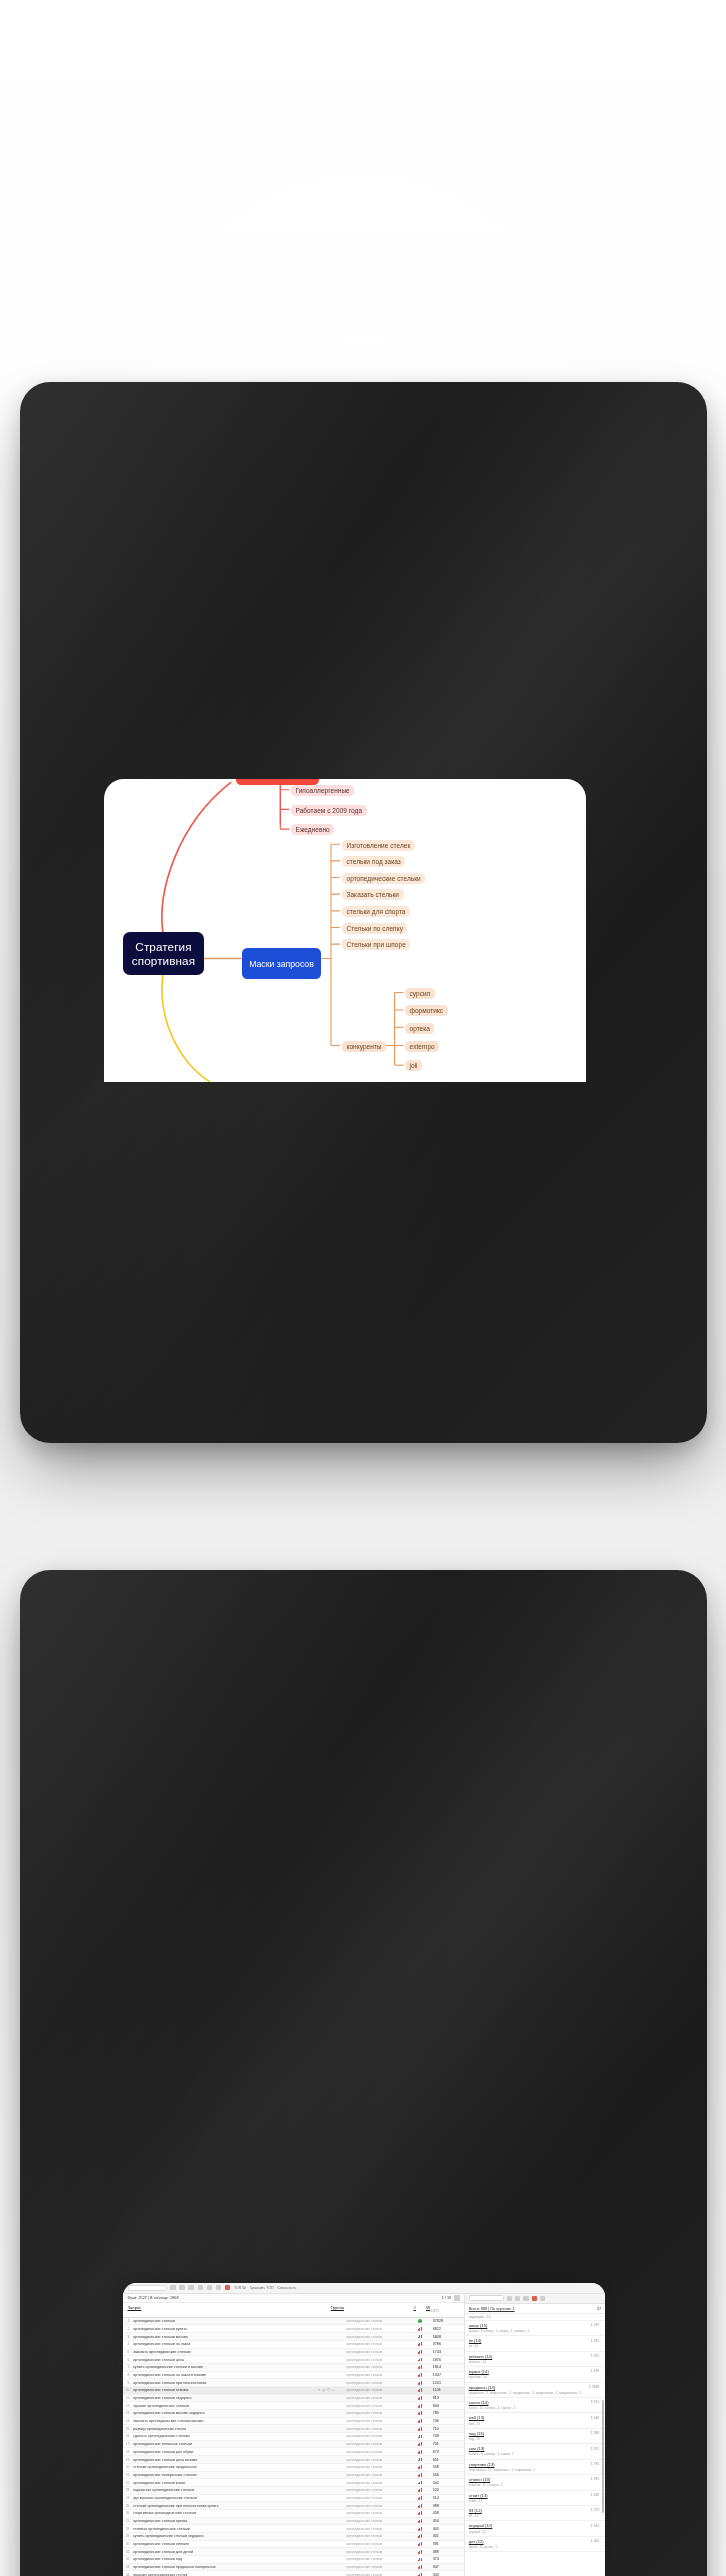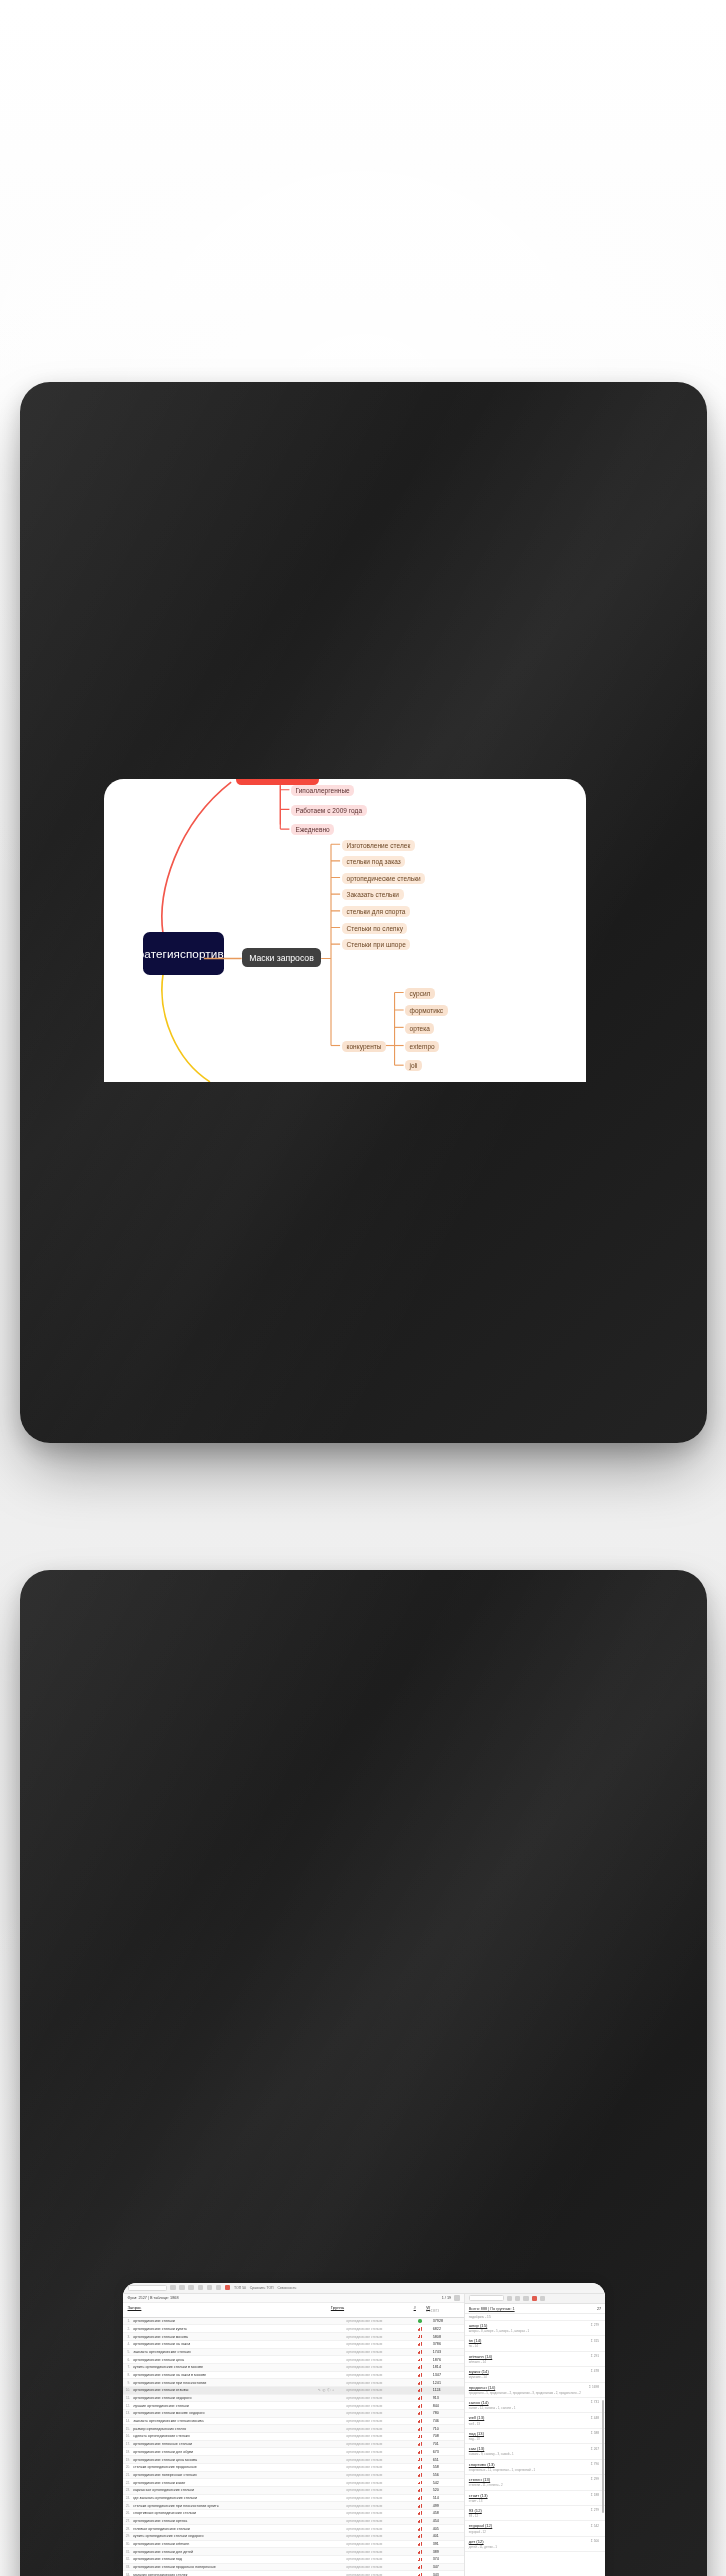--- a/index.html
+++ b/index.html
@@ -52,7 +52,7 @@
   .node-root{
     left:19px; top:153px; width:81px; height:43px;
     background:#0d0d3d; color:#ffffff; border-radius:6.8px;
-    font-size:11.7px; text-align:center; flex-direction:row; letter-spacing:0.1px;margin-left:20px;
+    font-size:11.7px; text-align:center; flex-direction:column; letter-spacing:0.1px;
   }
   .node-root span{ display:block; }
   .node-main{

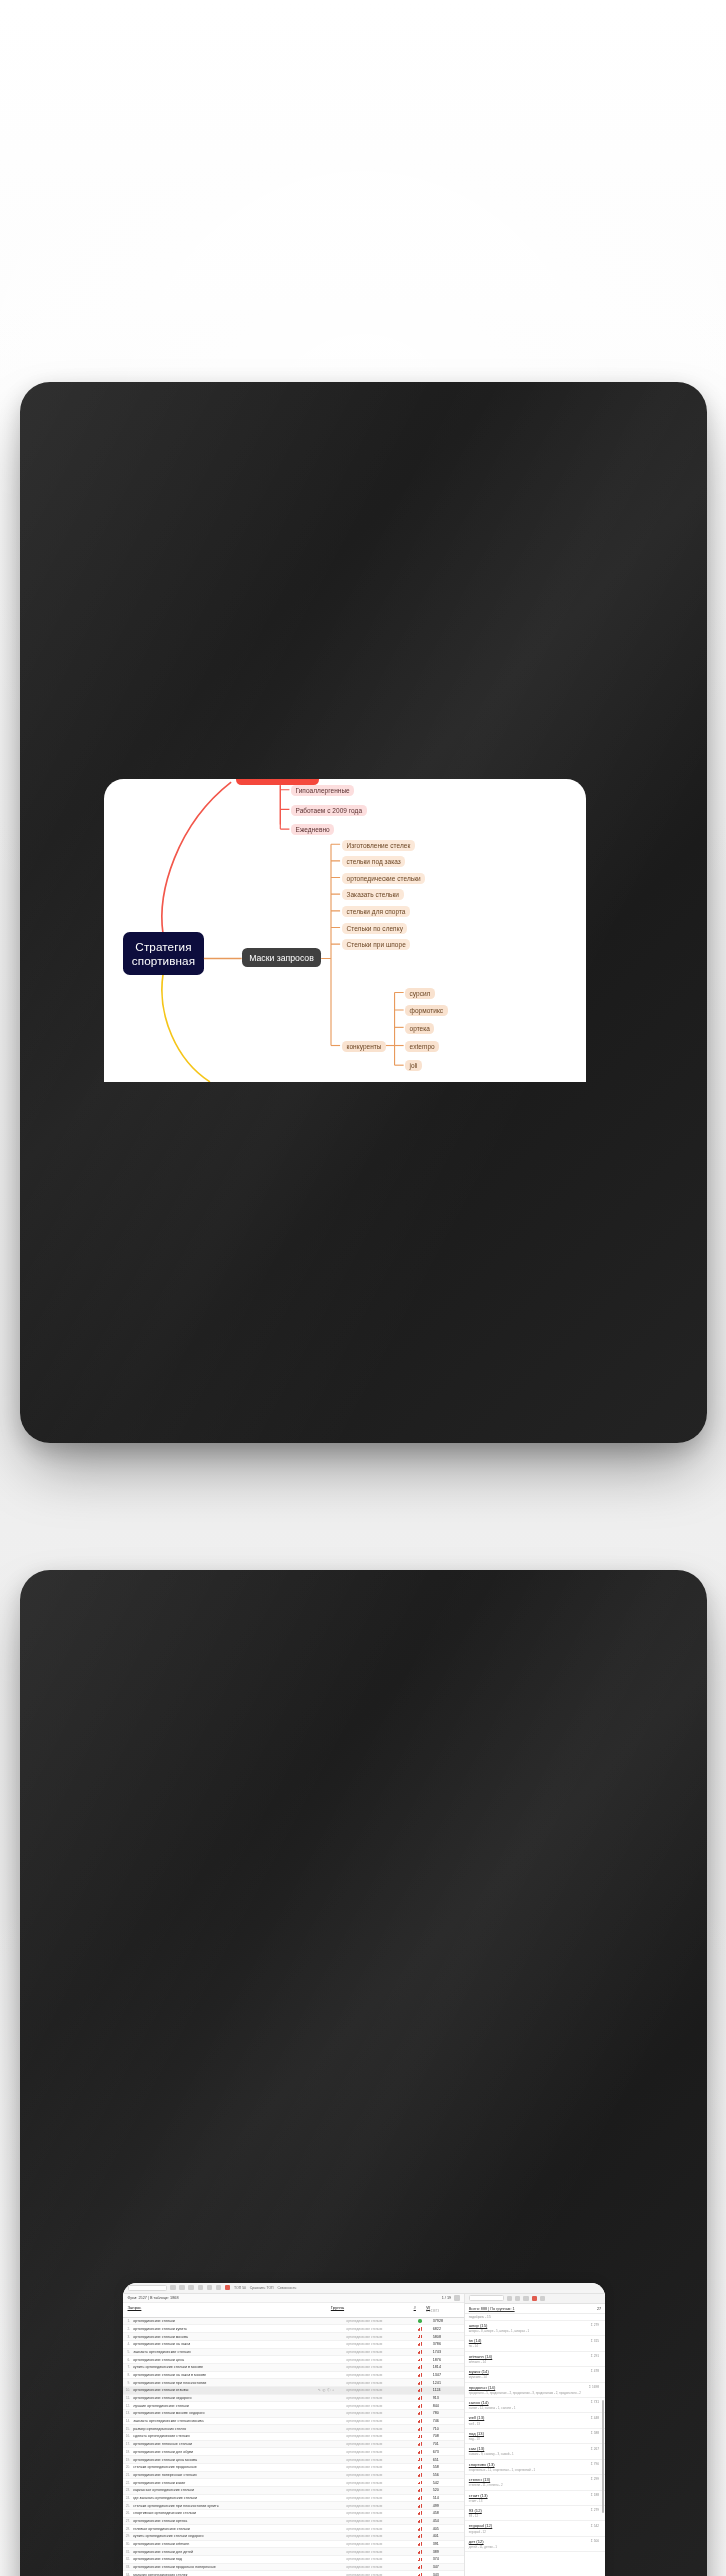--- a/index.html
+++ b/index.html
@@ -56,8 +56,8 @@
   }
   .node-root span{ display:block; }
   .node-main{
-    left:138px; top:169px; width:79px; height:19px;
-    background:#404040; color:#ffffff; font-size:8.7px; border-radius:5.3px;
+    left:138px; top:169px; width:79px; height:31px;
+    background:#1d4ed8; color:#ffffff; font-size:8.7px; border-radius:5.3px;
   }
   .node-red-top{
     left:132px; top:-6px; width:83px; height:12px;

